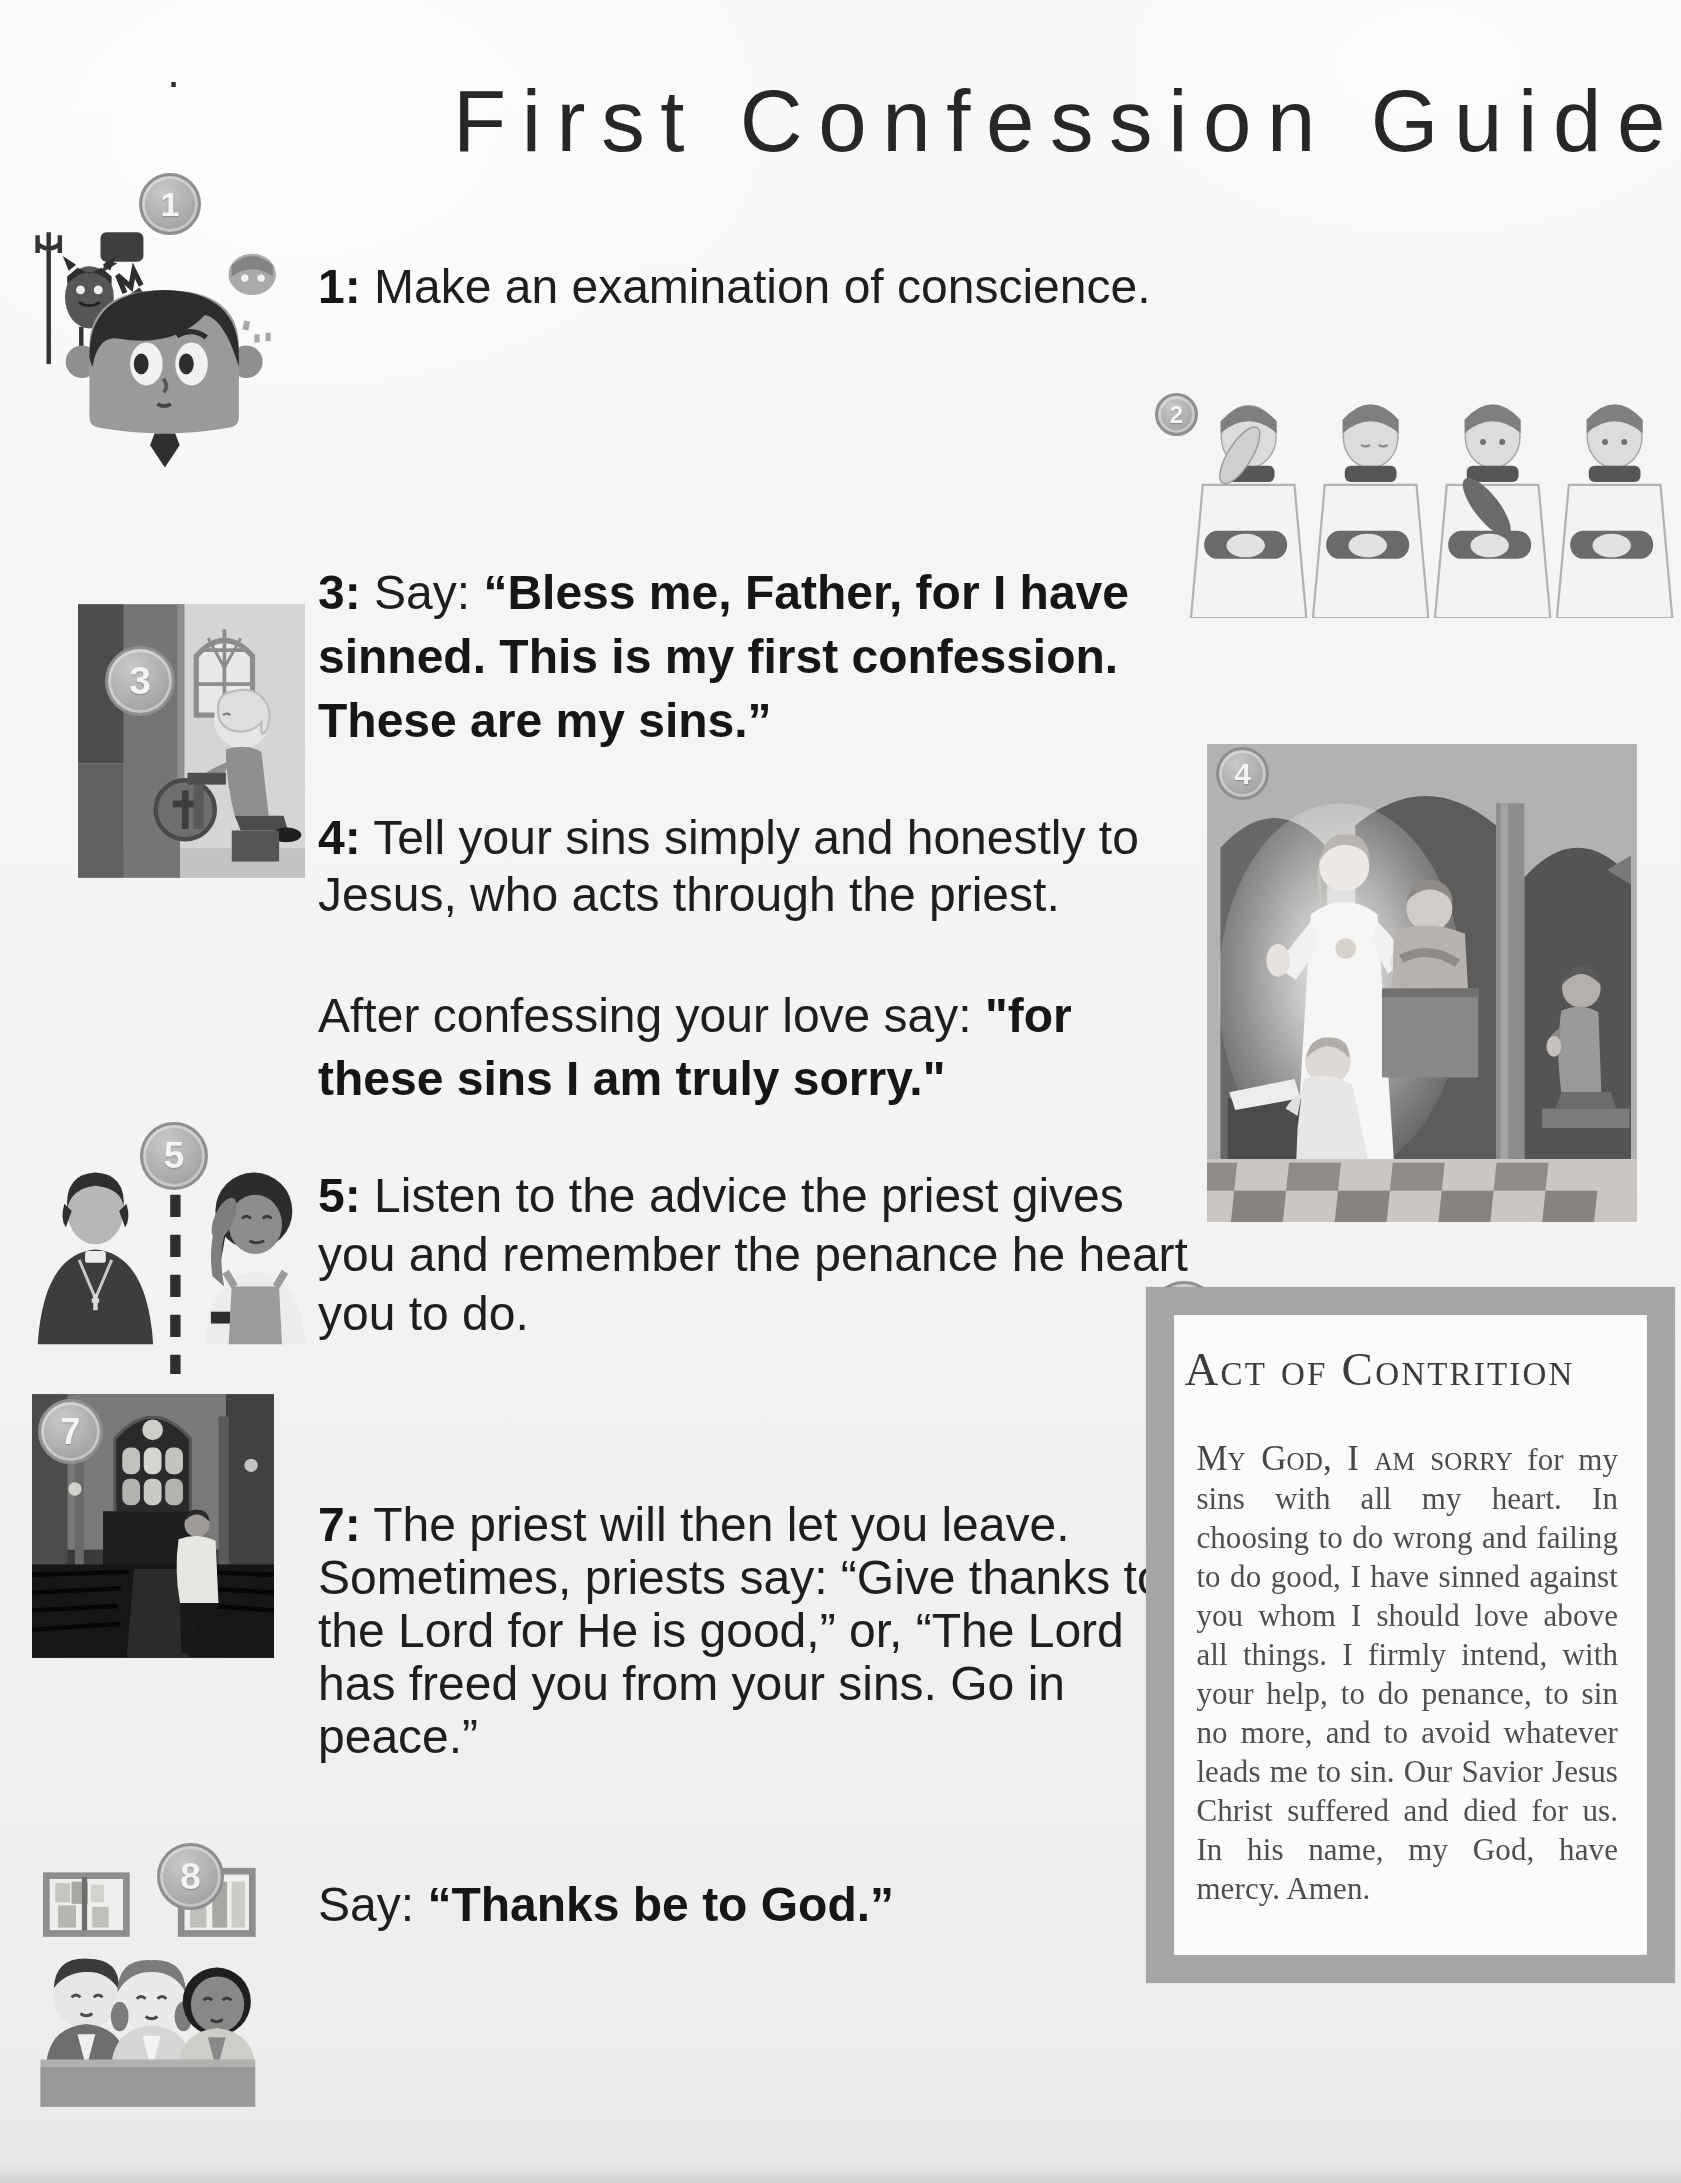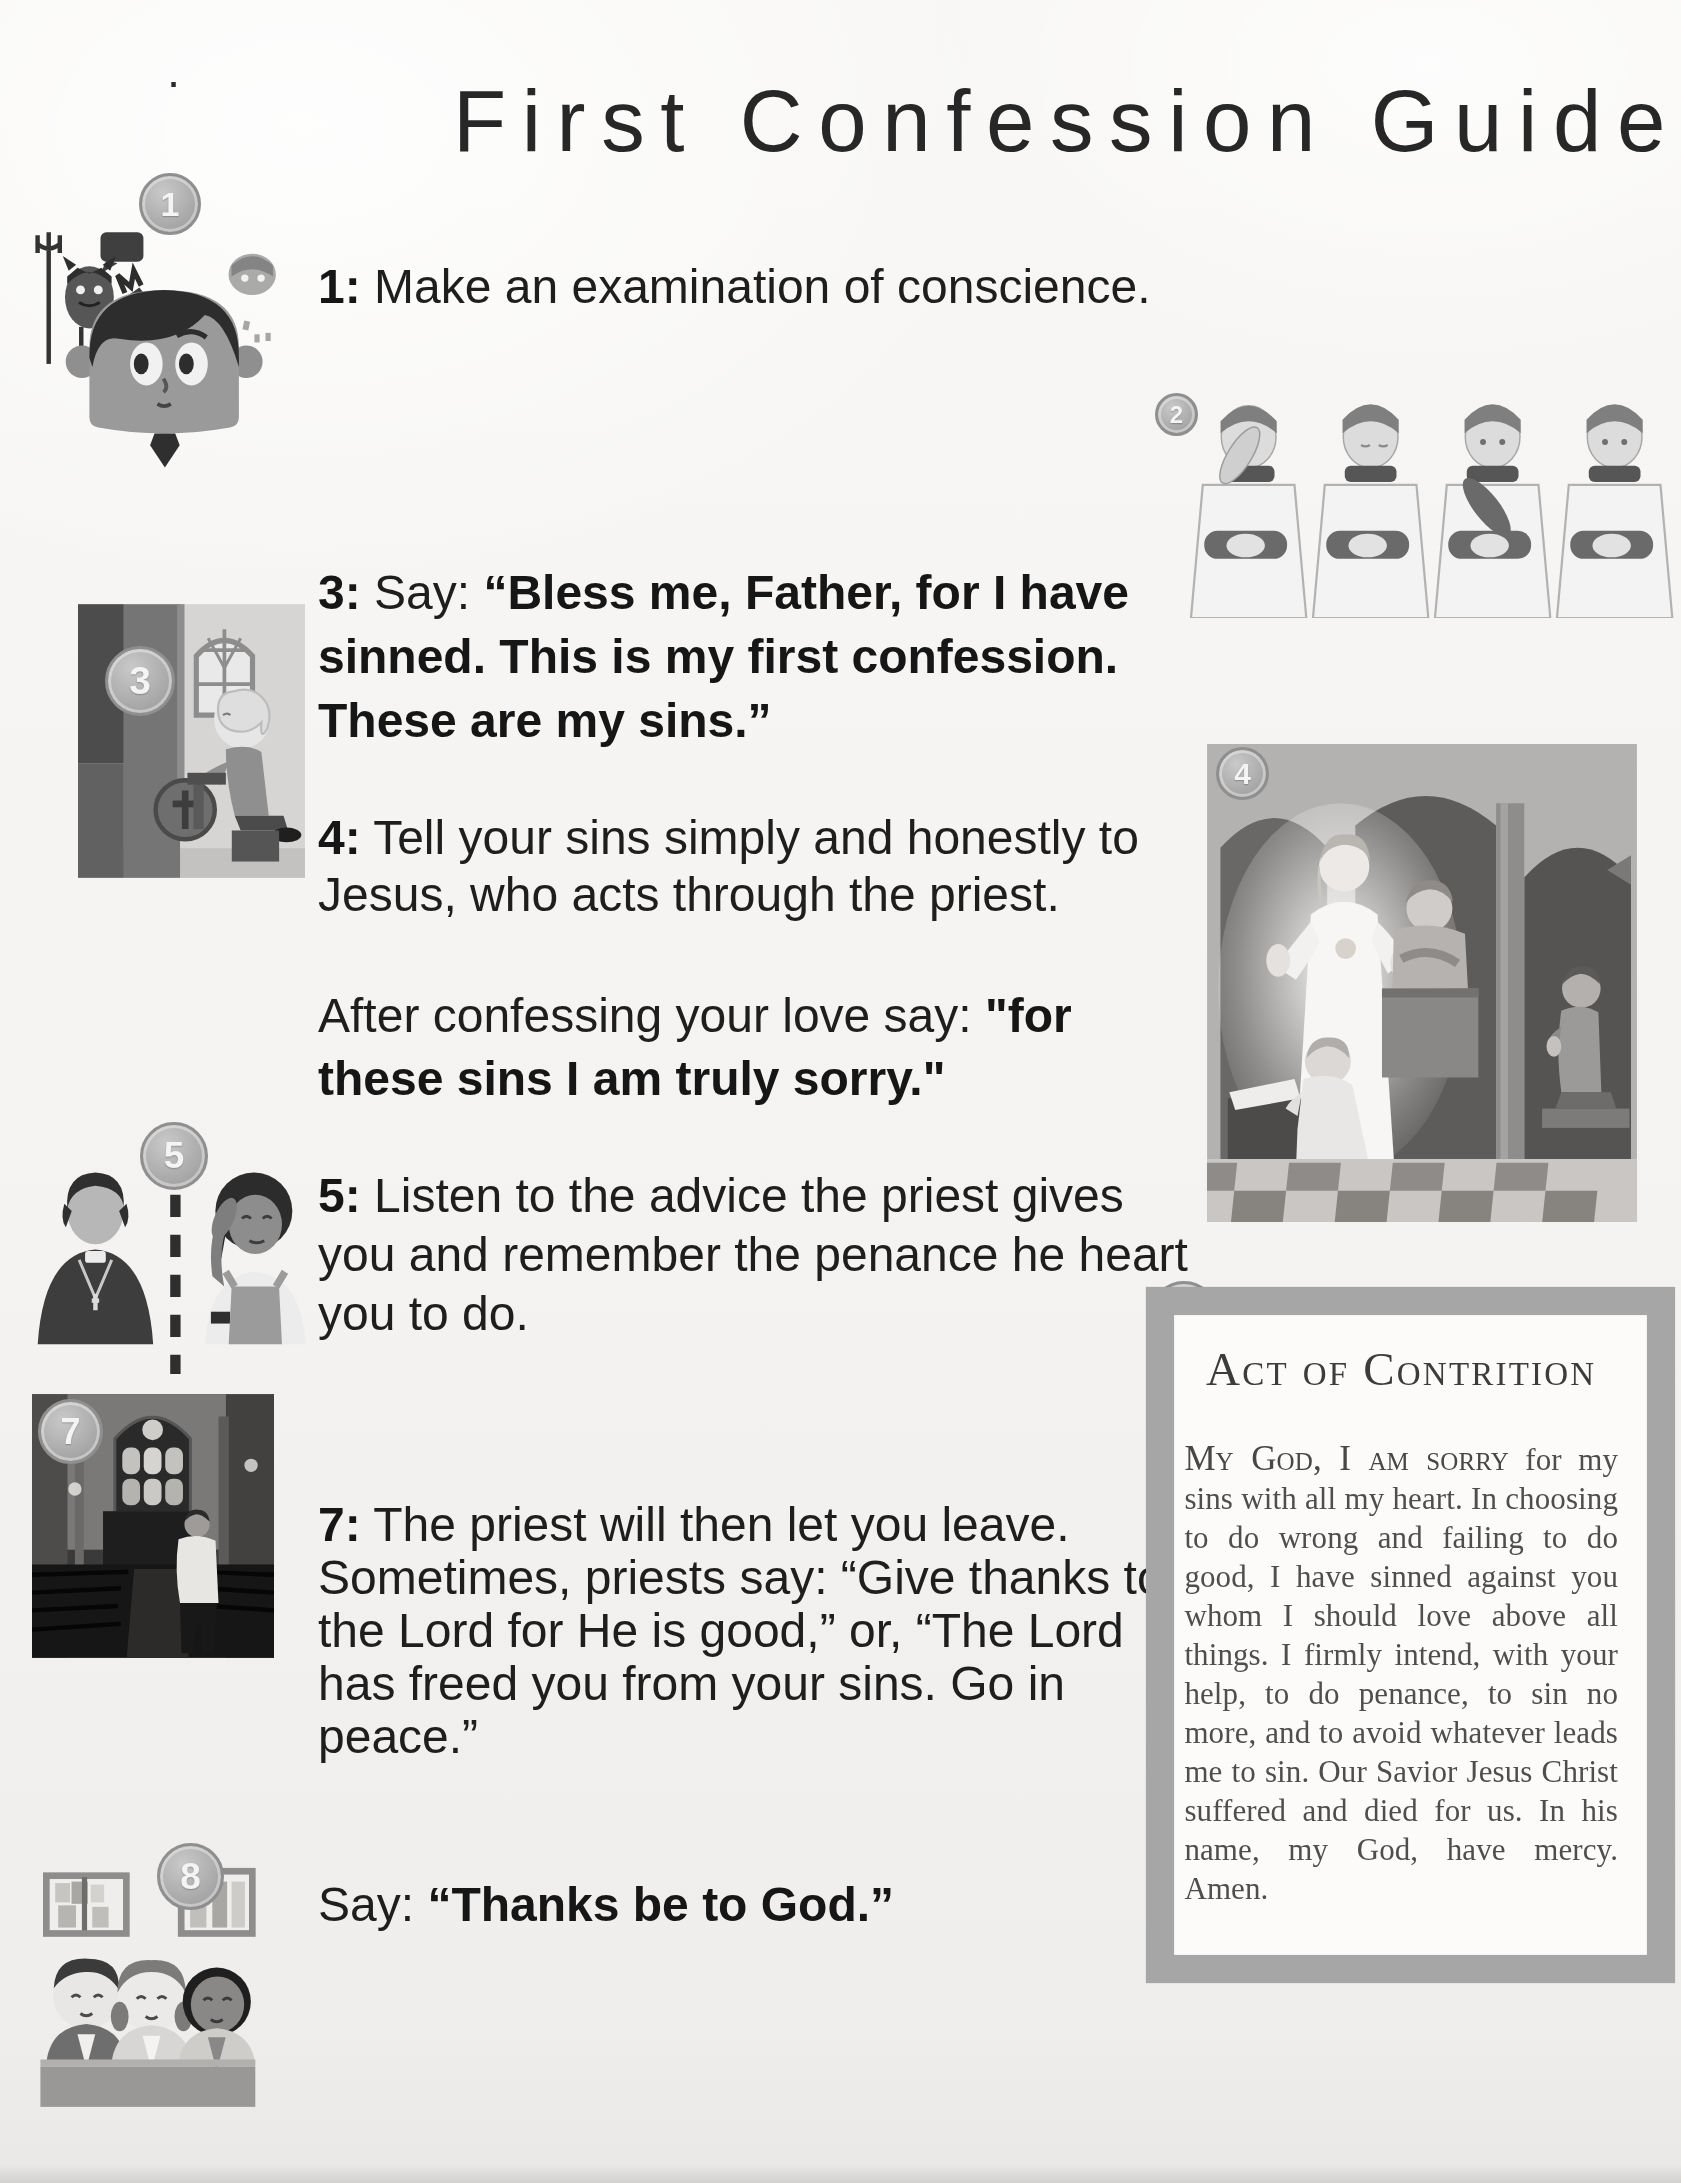--- a/index.html
+++ b/index.html
@@ -45,7 +45,7 @@
   }
   .actbox .inner{padding:25px 29px 0 10.4px;}
   .act-title{
-    margin:0;text-align:center;font-weight:400;
+    margin:0;text-align:left;font-weight:400;
     font-variant:small-caps;font-size:47px;line-height:59px;letter-spacing:2.2px;color:#3c3c3c;font-family:Liberation Serif, serif;
   }
   .prayer{

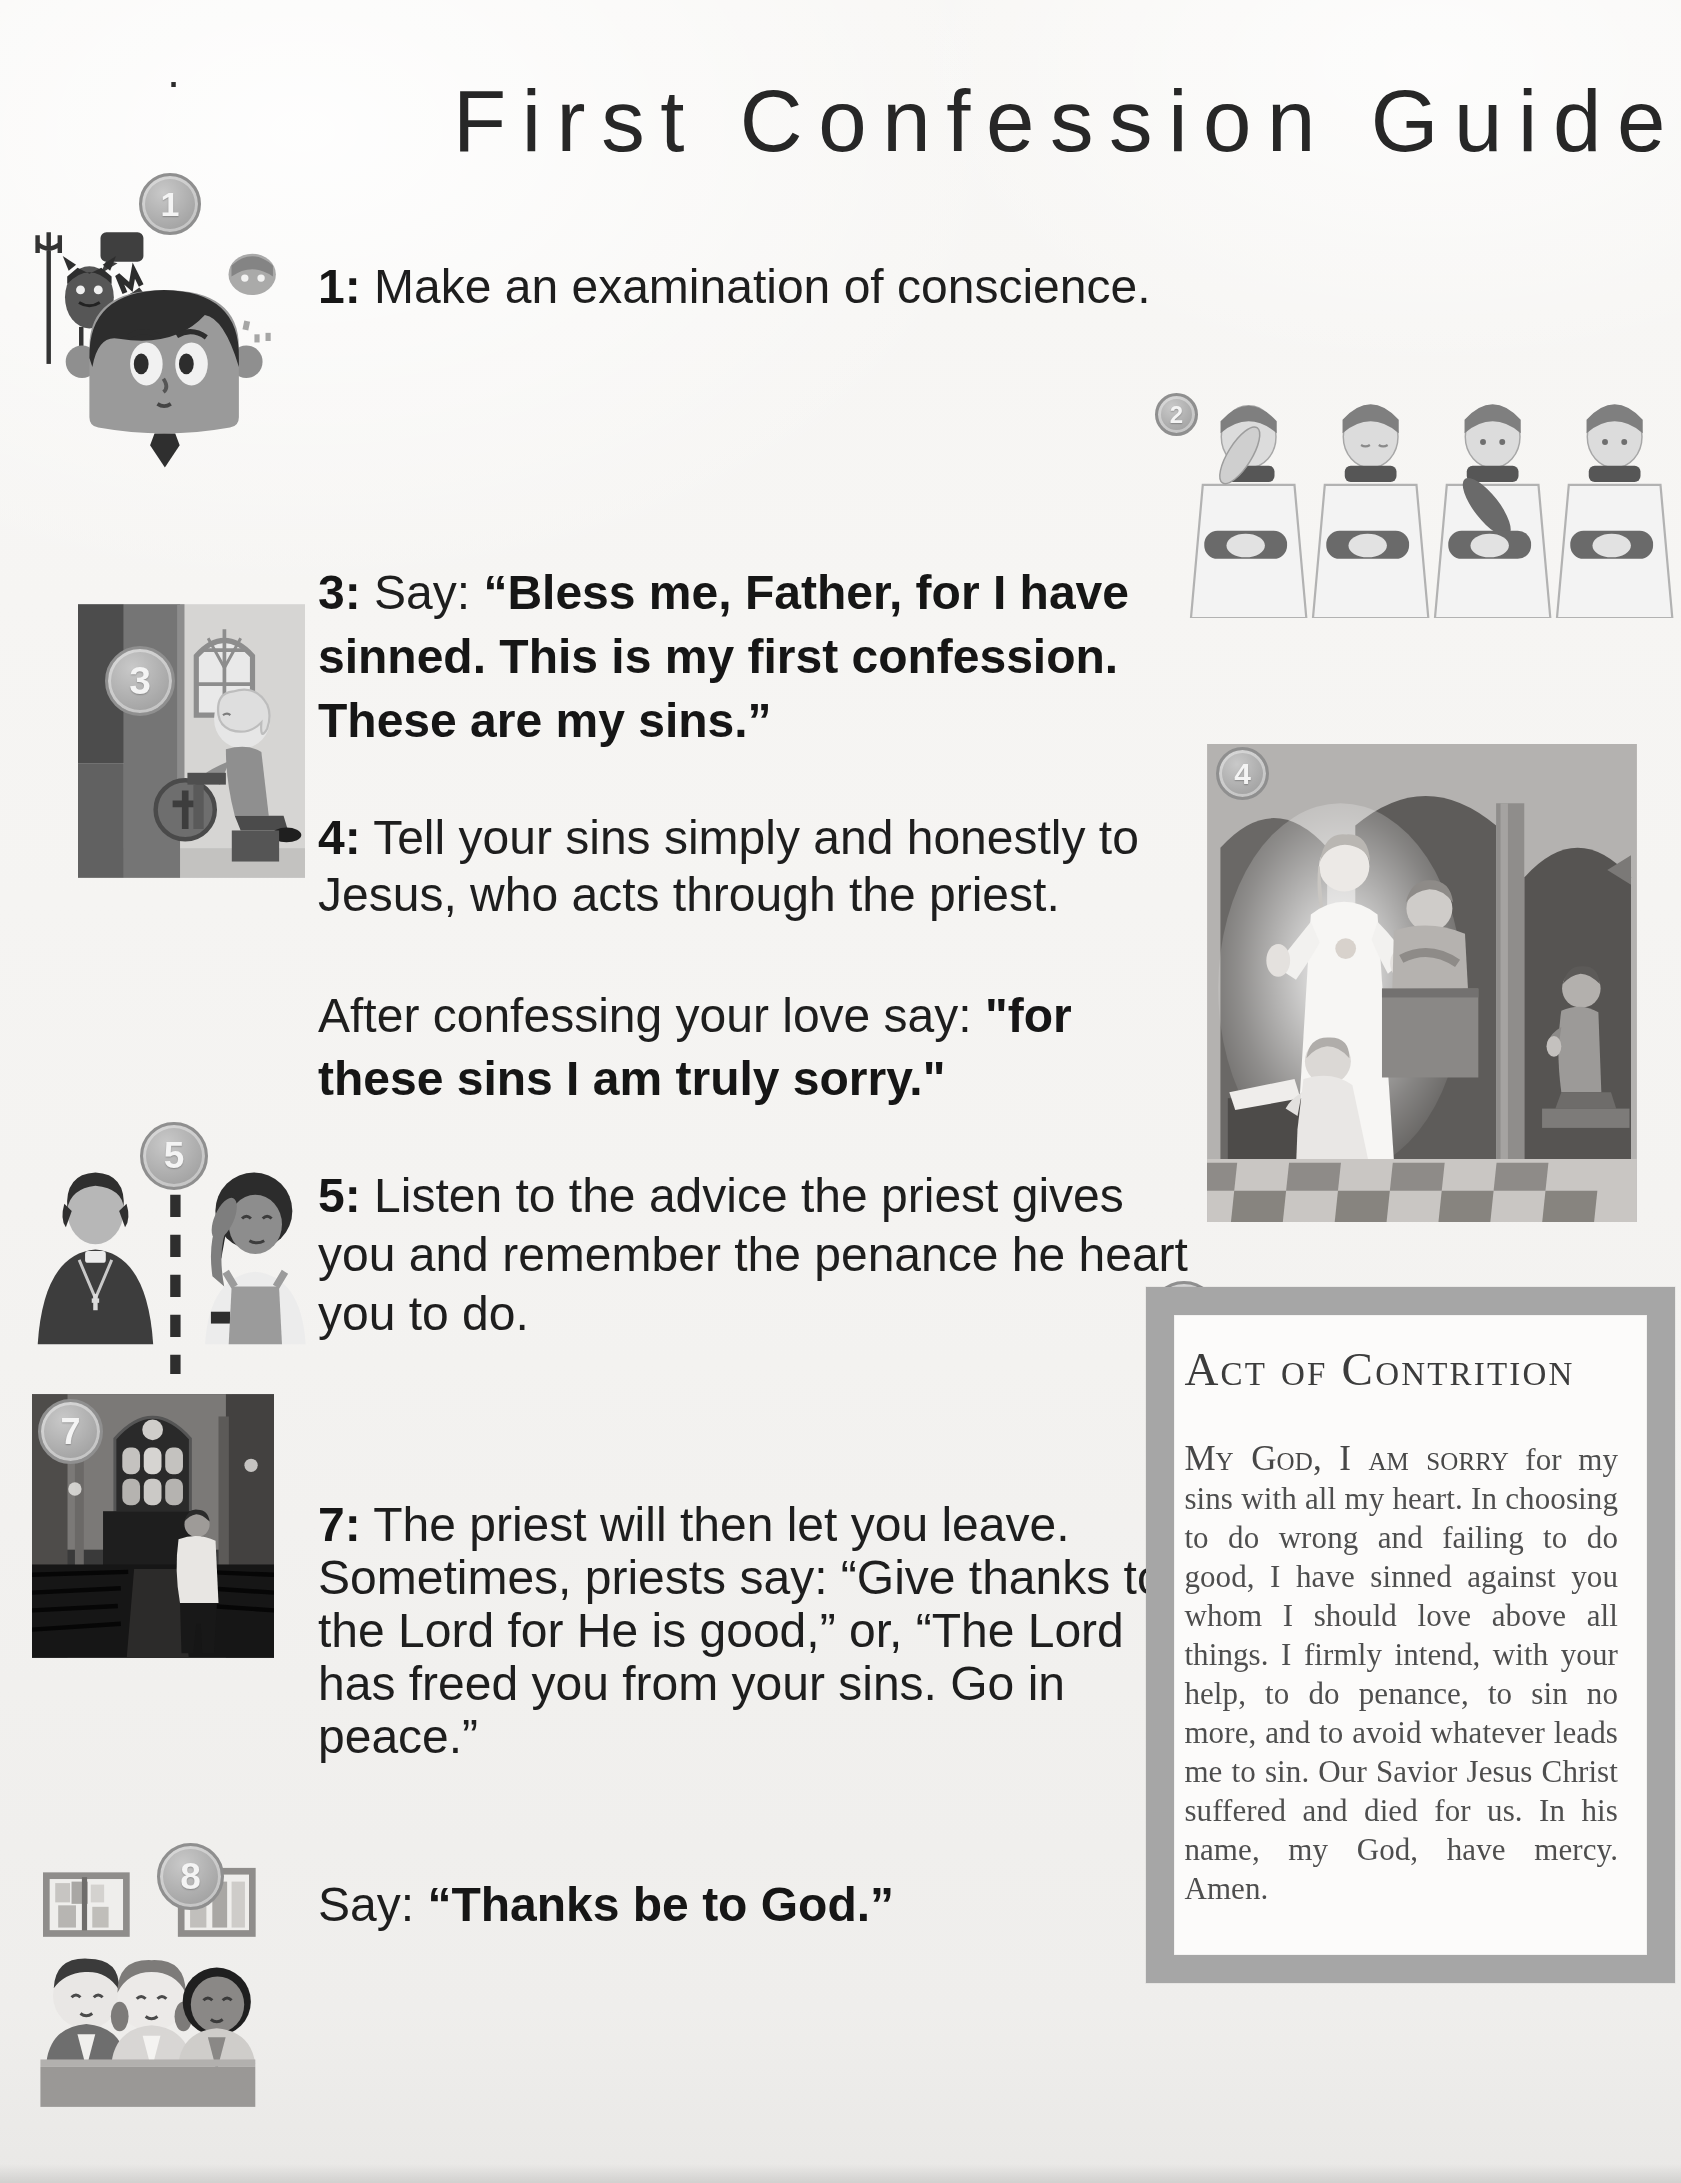--- a/index.html
+++ b/index.html
@@ -49,7 +49,7 @@
     font-variant:small-caps;font-size:47px;line-height:59px;letter-spacing:2.2px;color:#3c3c3c;font-family:Liberation Serif, serif;
   }
   .prayer{
-    margin:40px 0 0 0;font-size:31px;line-height:39px;color:#4e4e4e;
+    margin:40px 0 0 12px;font-size:31px;line-height:39px;color:#4e4e4e;
     text-align:justify;letter-spacing:0.1px;
   }
   .prayer .opening{font-variant:small-caps;font-size:35px;color:#474747;}

